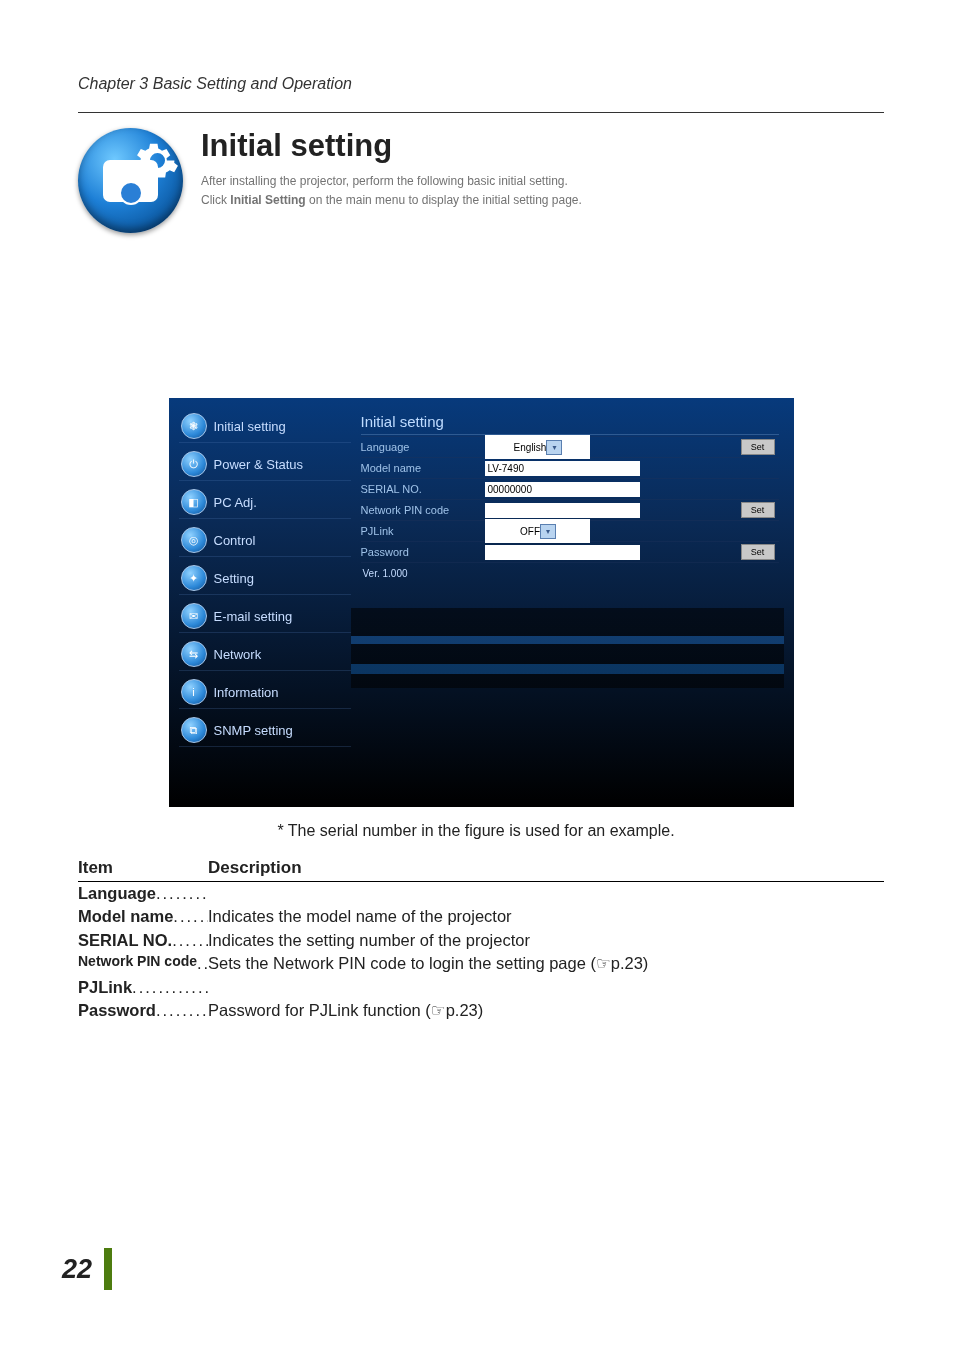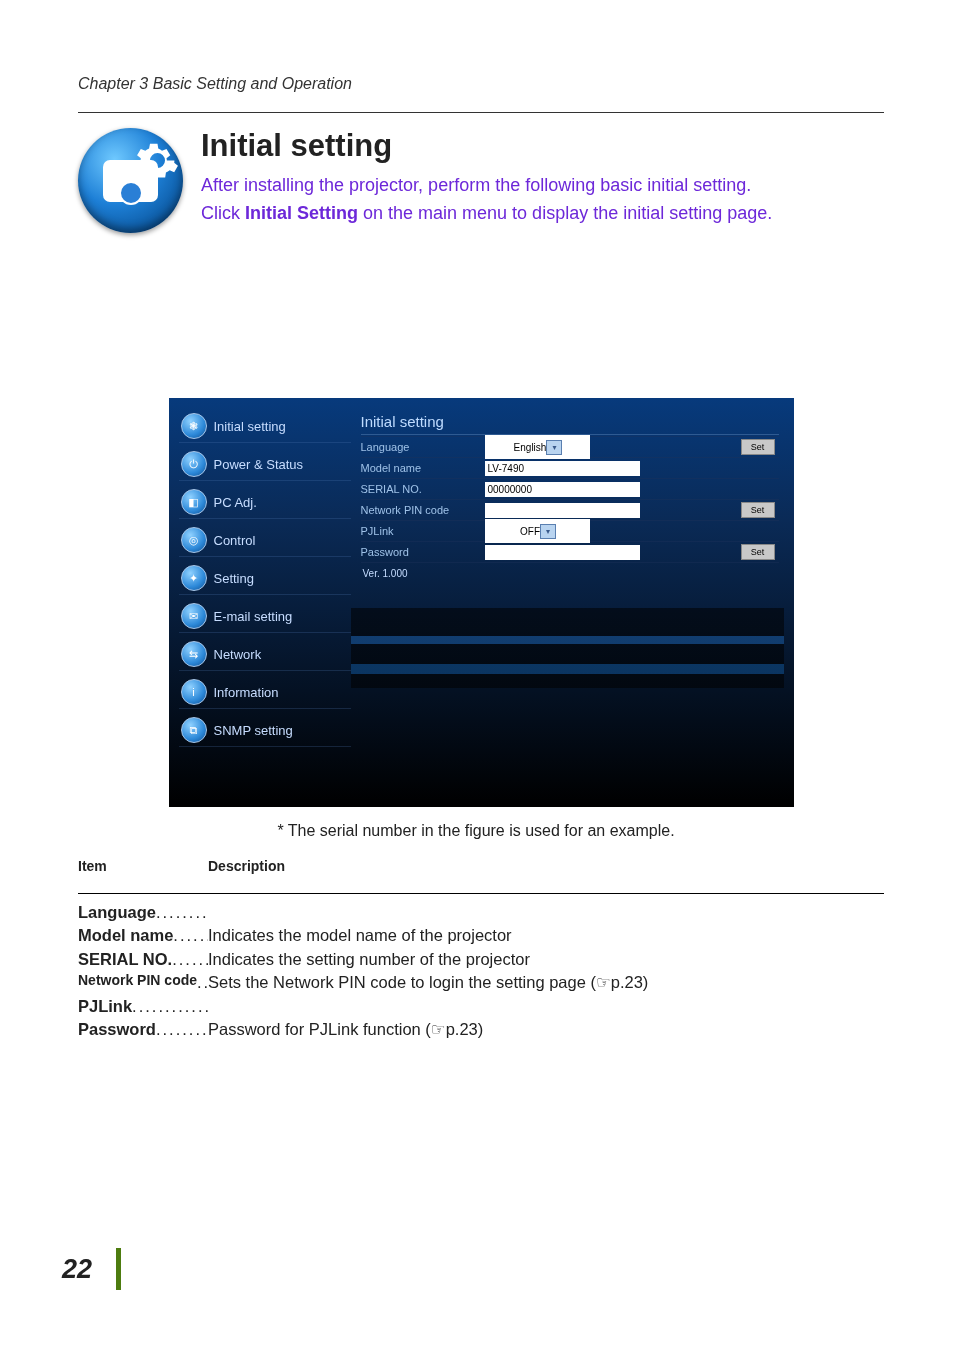--- a/index.html
+++ b/index.html
@@ -70,9 +70,9 @@
     color: #222;
   }
   .intro {
-    font-size: 18px;
+    font-size: 12px;
     line-height: 1.55;
-    color: #6d28d9;
+    color: #737373;
   }
   .intro b { font-weight: bold; }
 

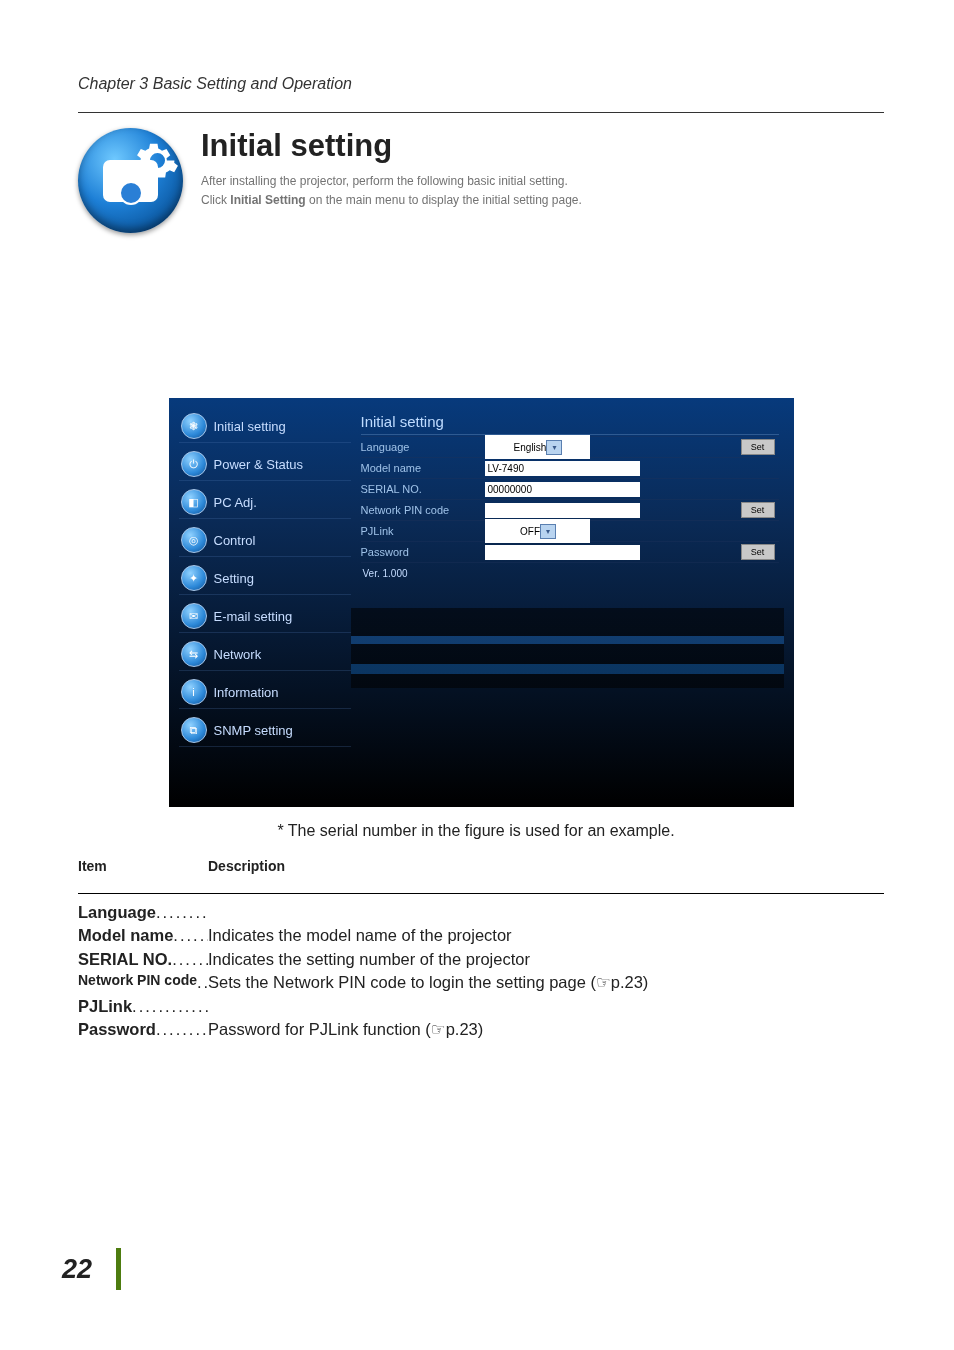--- a/index.html
+++ b/index.html
@@ -196,10 +196,9 @@
   .desc-header {
     display: flex;
     font-weight: bold;
-    font-size: 14px;
+    font-size: 17px;
     border-bottom: 1.5px solid #000;
-    padding-bottom: 19px;
-    margin-bottom: 7px;
+    padding-bottom: 3px;
   }
   .desc-header .col1 { width: 130px; }
   .desc-rows { font-size: 16.5px; line-height: 1.42; }

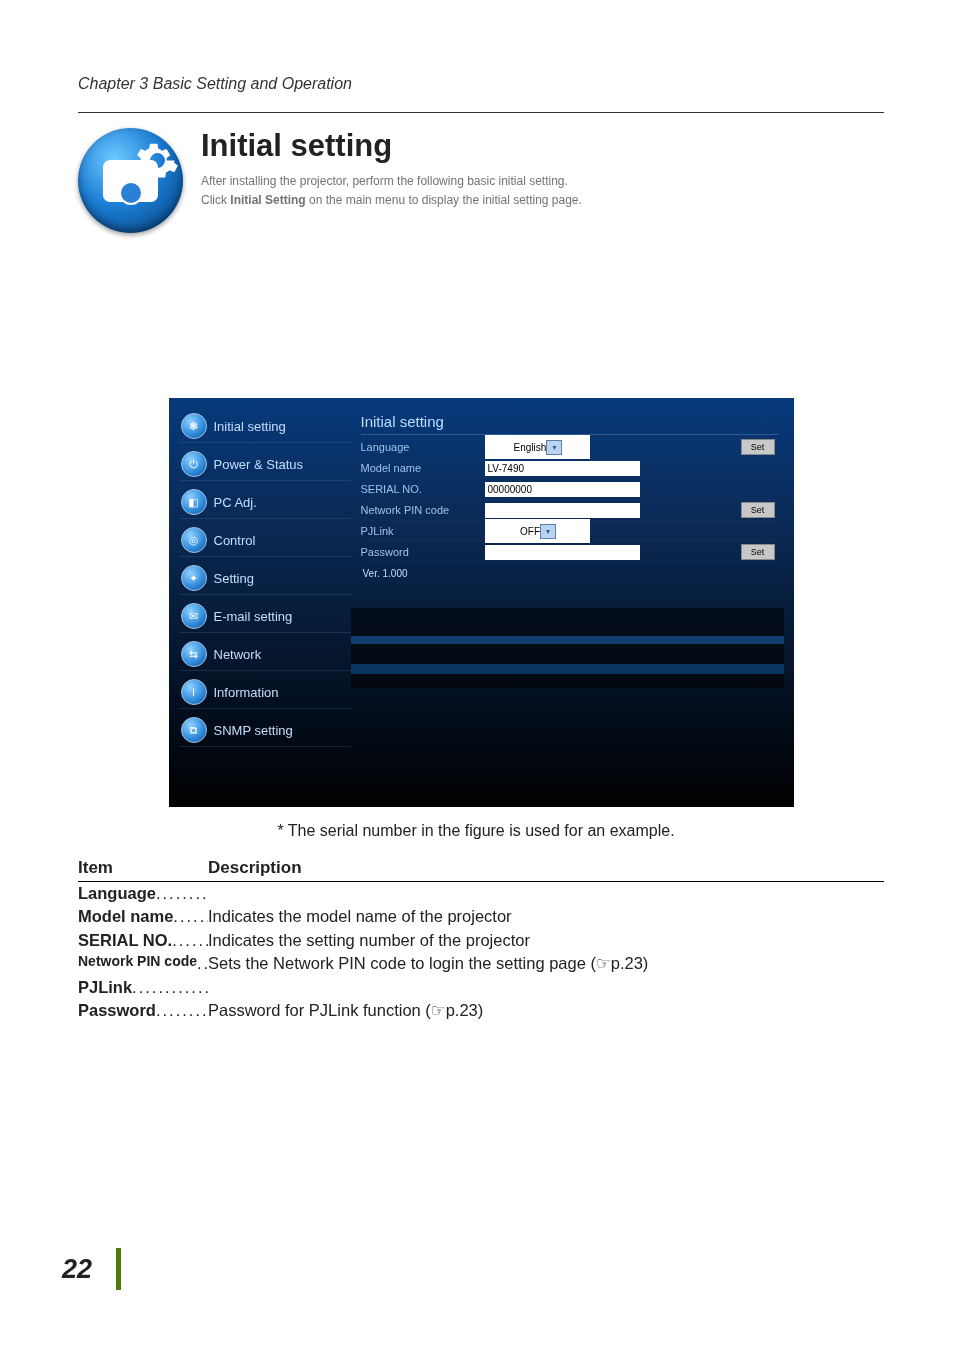--- a/index.html
+++ b/index.html
@@ -228,8 +228,8 @@
     font-style: italic;
     font-weight: bold;
     color: #222;
-    border-right: 5px solid #4d7c0f;
-    padding-right: 24px;
+    border-right: 8px solid #4d7c0f;
+    padding-right: 12px;
     height: 42px;
     display:flex;align-items:center;
   }

